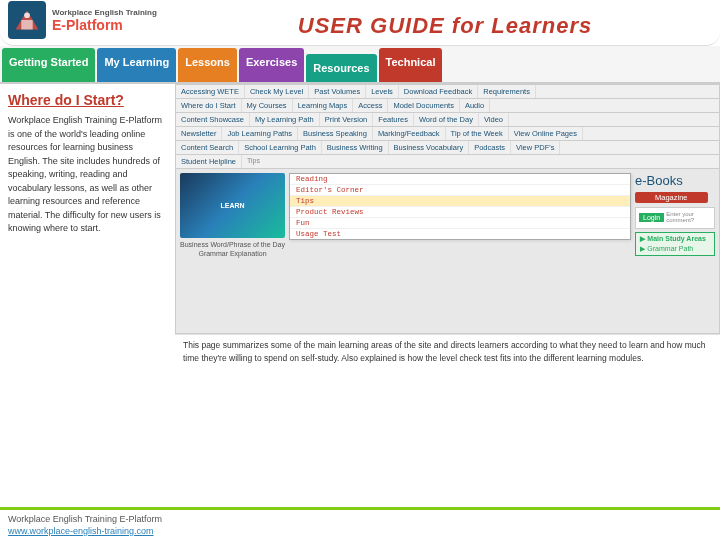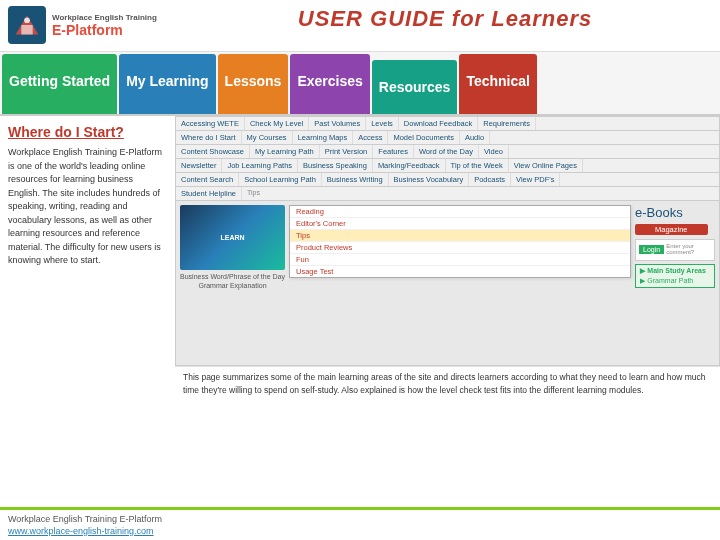--- a/index.html
+++ b/index.html
@@ -15,11 +15,12 @@
     
     .header {
       display: flex;
-      align-items: flex-start;
+      align-items: flex-end;
       background: #fff;
       padding: 6px 8px;
       border-bottom: 1px solid #ddd;
-      height: 52px;
+      height: 46px;
+      border-radius: 14px;
     }
     .logo-area {
       display: flex;

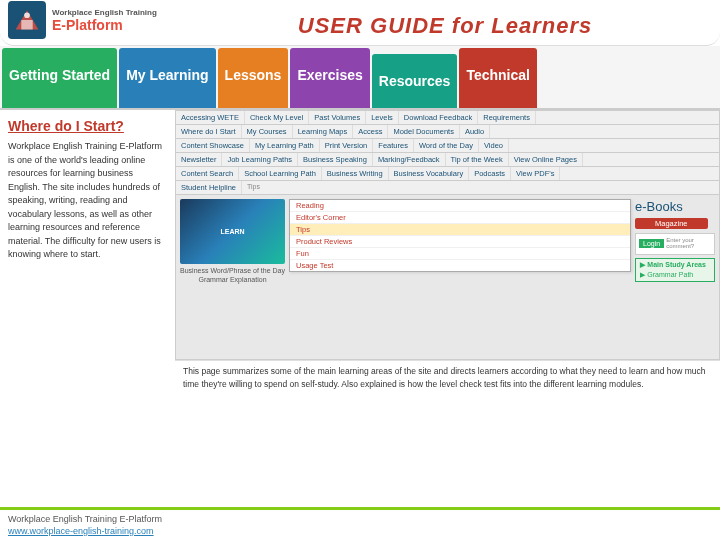--- a/index.html
+++ b/index.html
@@ -111,8 +111,8 @@
       gap: 2px;
     }
     .nav-tab {
-      padding: 19px 7px;
-      font-size: 14px;
+      padding: 8px 7px;
+      font-size: 11px;
       font-weight: bold;
       color: #fff;
       border-radius: 3px 3px 0 0;

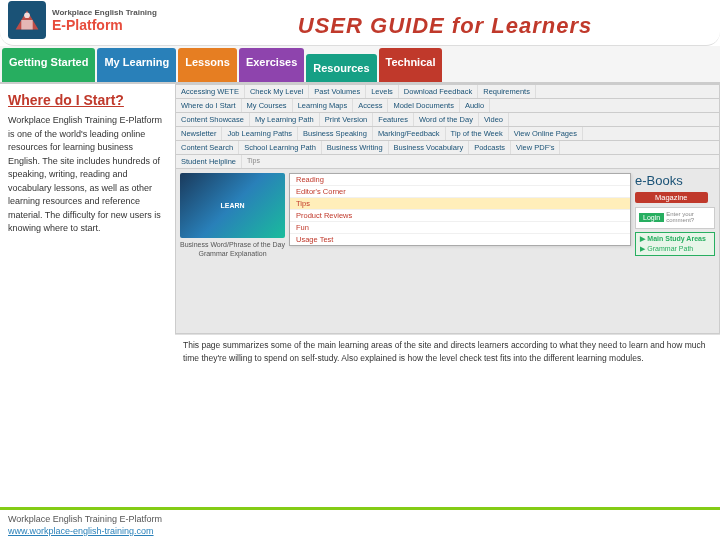--- a/index.html
+++ b/index.html
@@ -187,6 +187,7 @@
 
     .sr-center {
       flex: 1;
+      font-family: Liberation Mono, monospace;
     }
 
     .sr-dropdown-block {

